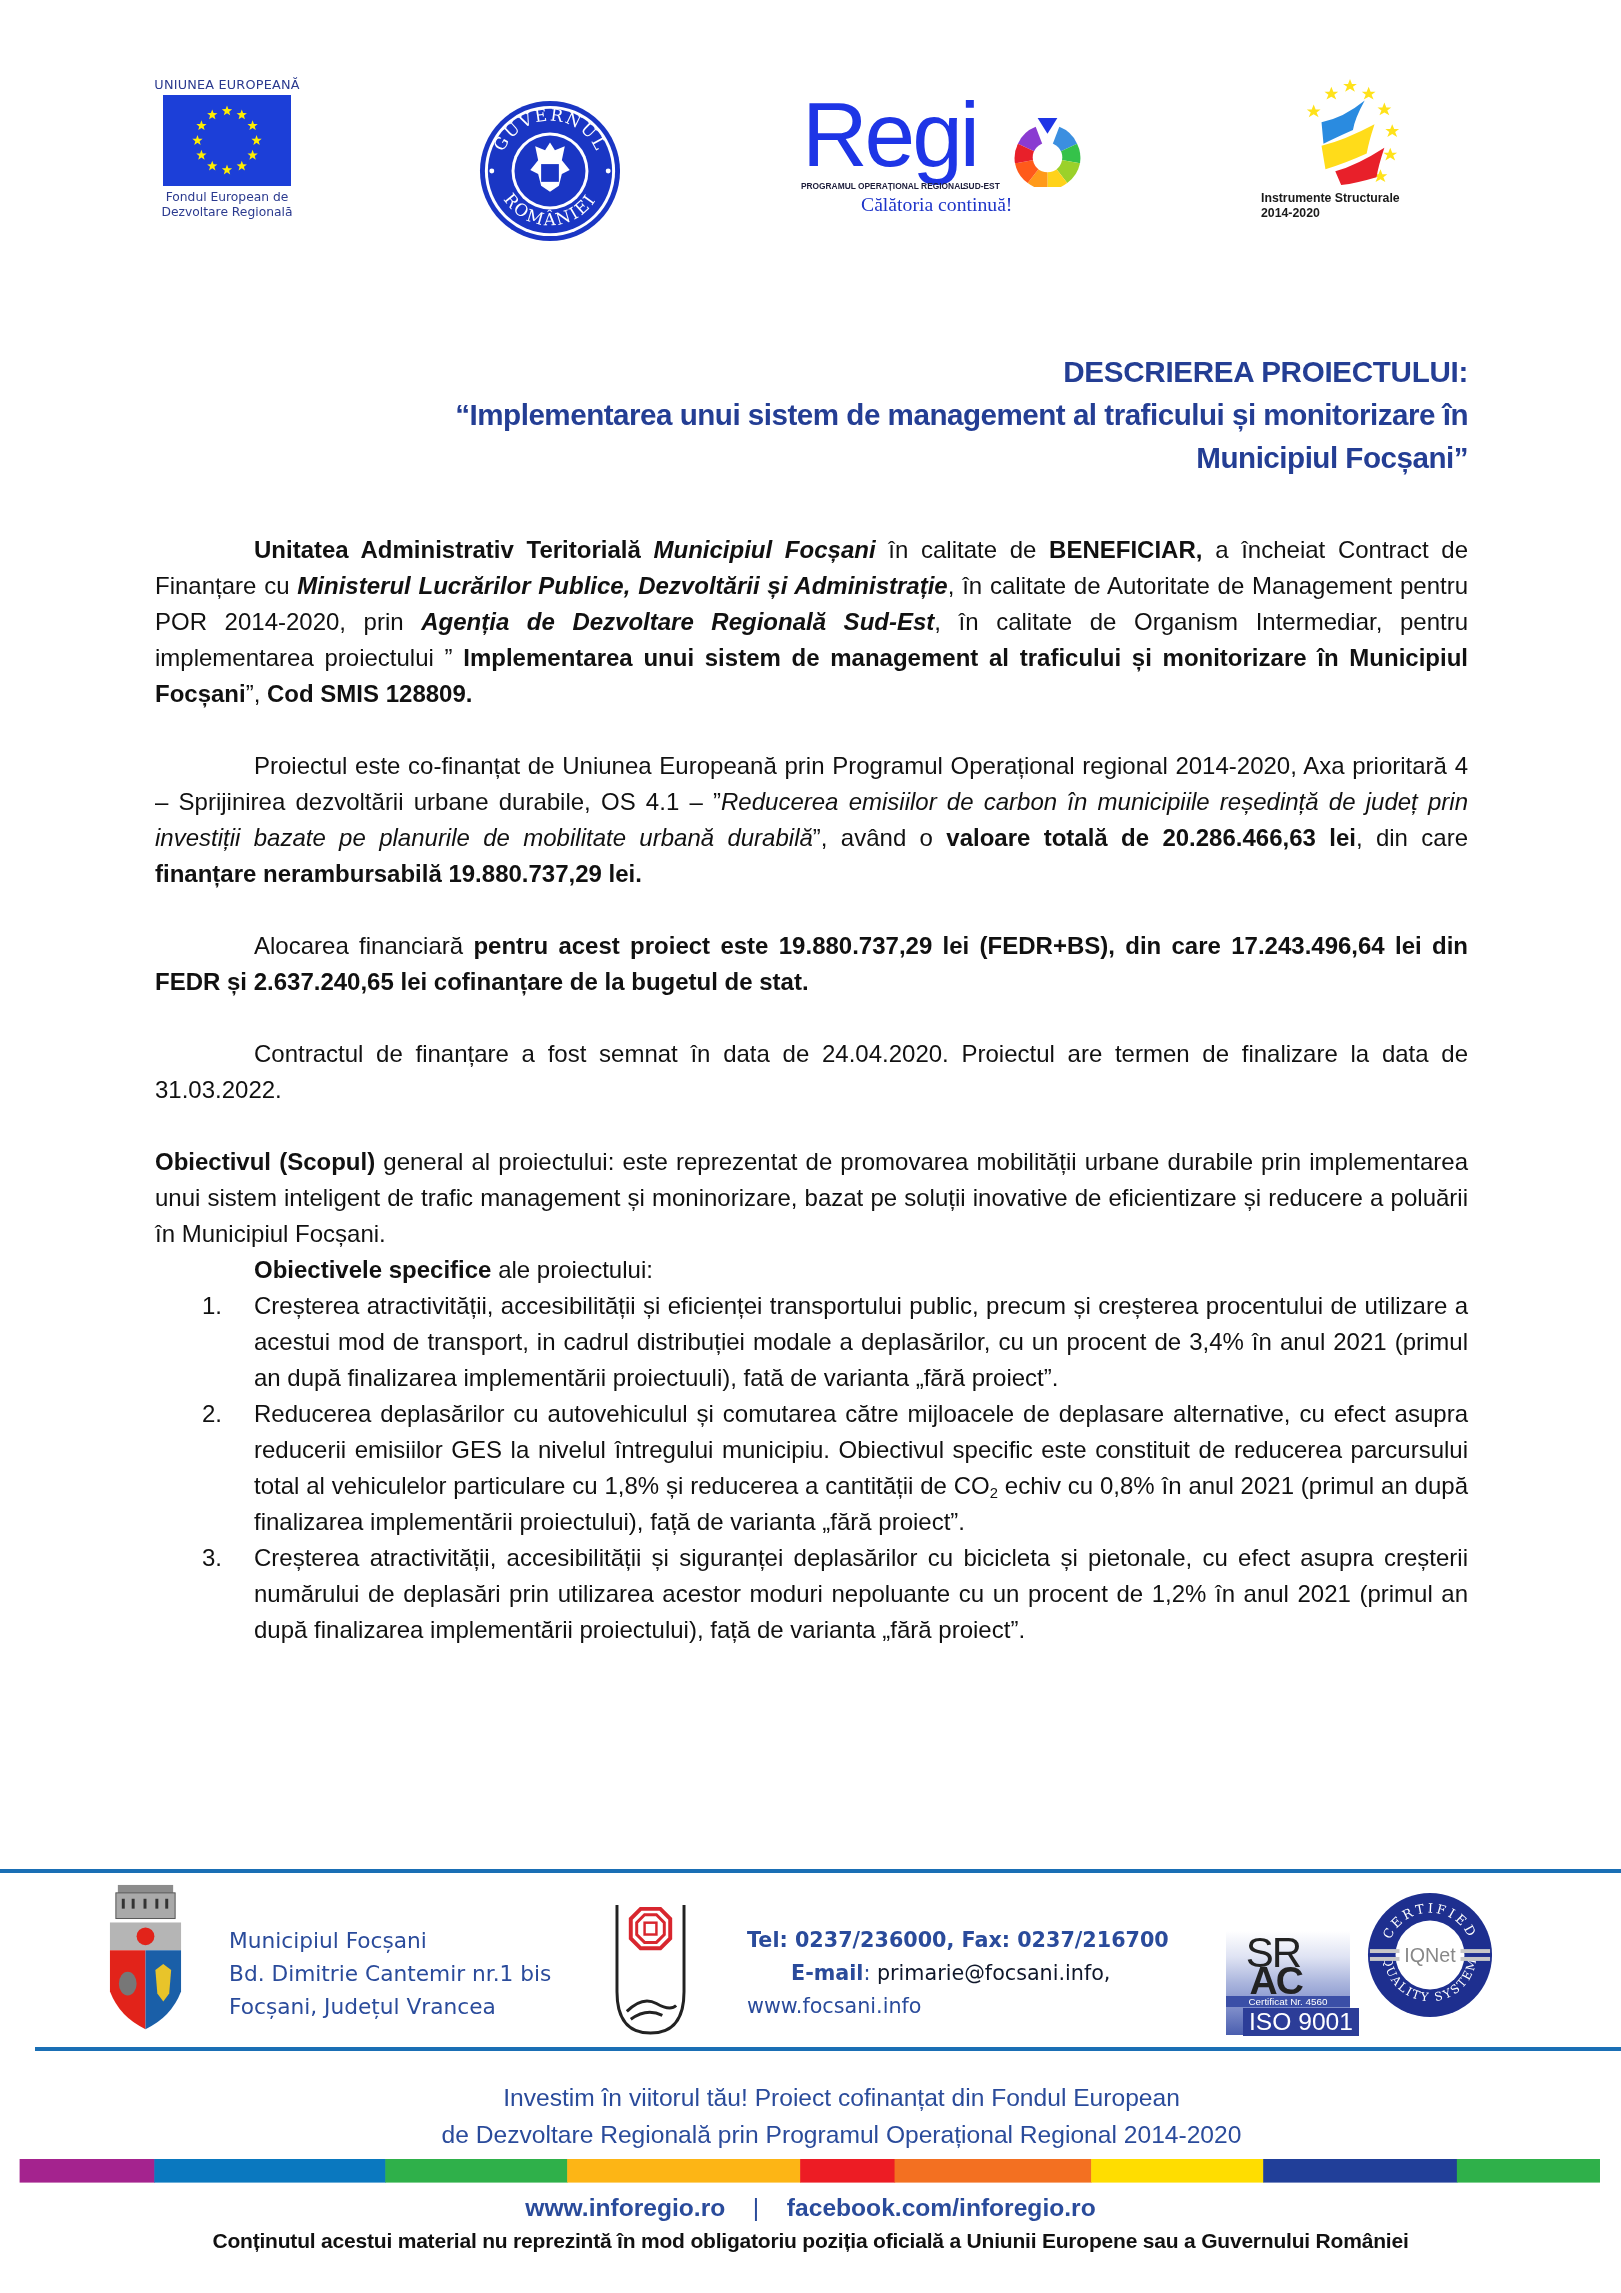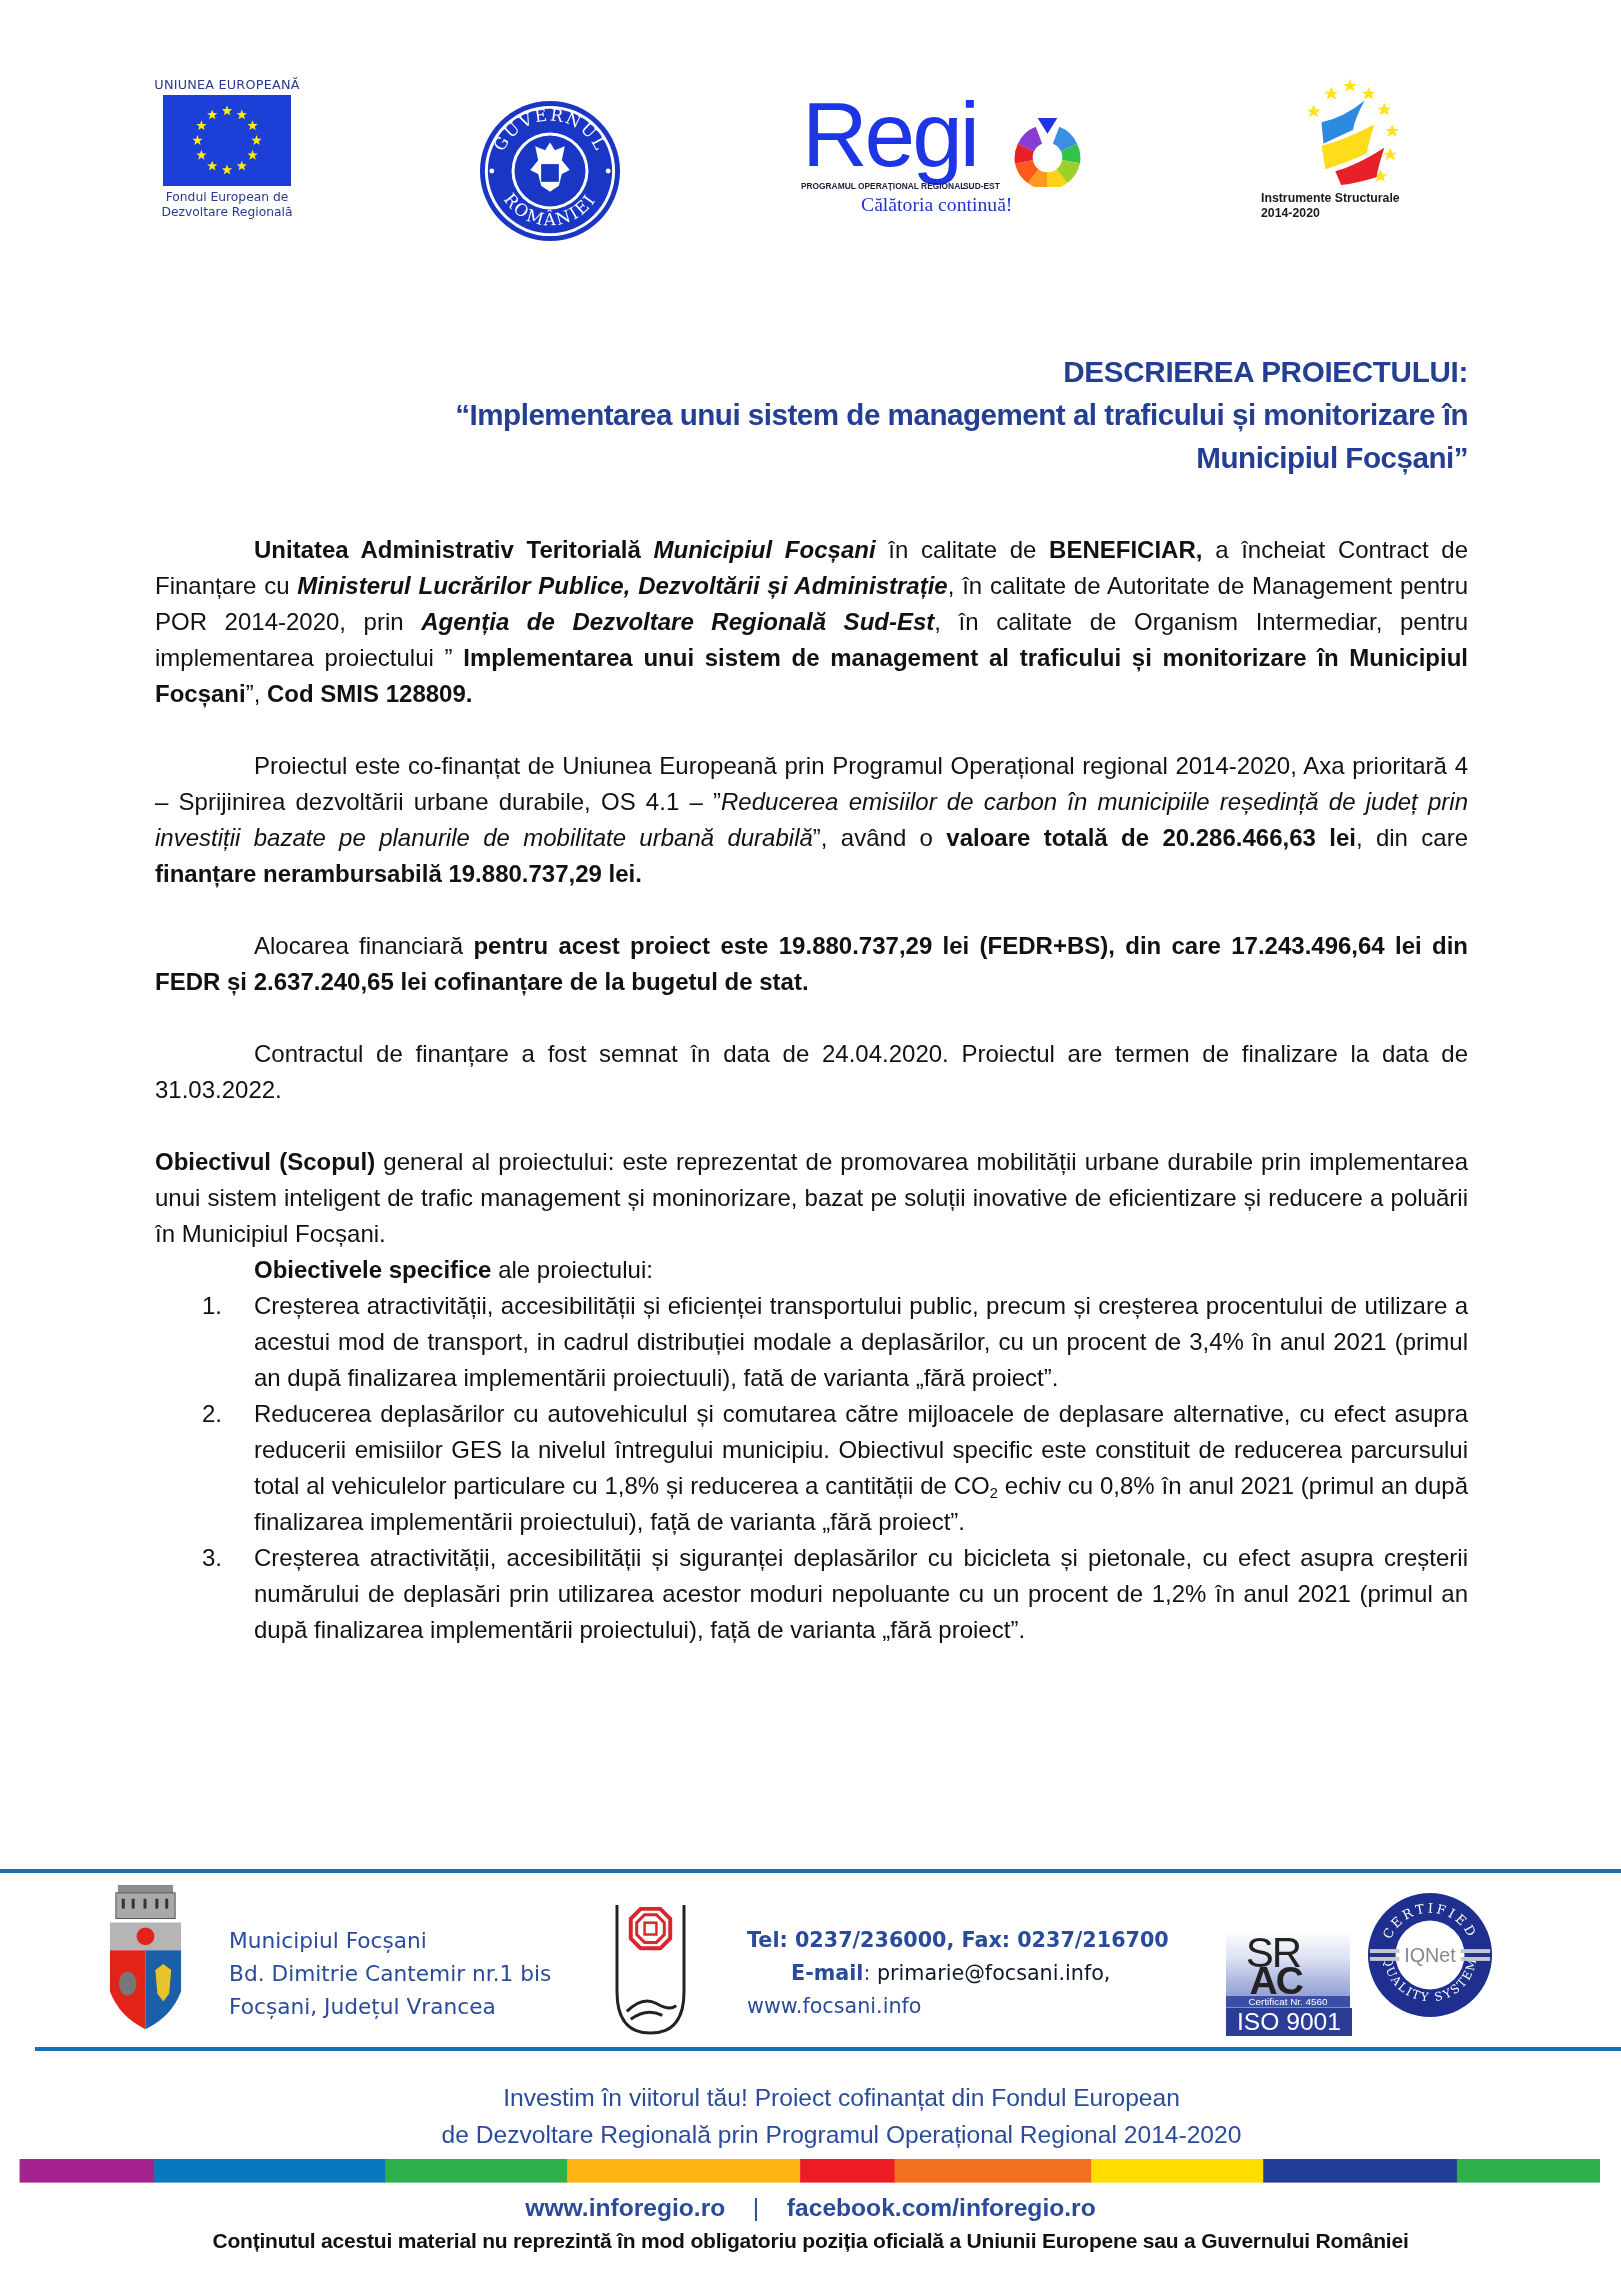--- a/index.html
+++ b/index.html
@@ -60,7 +60,7 @@
     .srac .sr { position: absolute; left: 19.7px; top: -2px; font-size: 42px; font-weight: normal; color: #222; letter-spacing: -2px; }
     .srac .ac { position: absolute; left: 23.6px; top: 27.6px; font-size: 39px; font-weight: bold; color: #222; letter-spacing: -2px; }
     .srac .cert { position: absolute; left: 0; width: 124px; top: 65px; font-size: 9.9px; text-align: center; color: #fff; background: #3b4fa7; }
-    .srac .iso { position: absolute; left: 0; width: 126px; top: 77px; font-size: 24.6px; text-align: center; color: #fff; background: #2c3d98; line-height: 27.6px; }
+    .srac .iso { position: absolute; left: 17px; width: 116px; top: 77px; font-size: 24.6px; text-align: center; color: #fff; background: #2c3d98; line-height: 27.6px; }
     .iqnet { position: absolute; left: 1366px; top: 1891px; width: 128px; height: 128px; }
 
     .invest { position: absolute; left: 0; width: 1621px; top: 2079px; text-align: center; color: #2a4b9b; font-size: 24.6px; line-height: 37px; font-family: "Liberation Sans", sans-serif; margin-left: 31px; }

